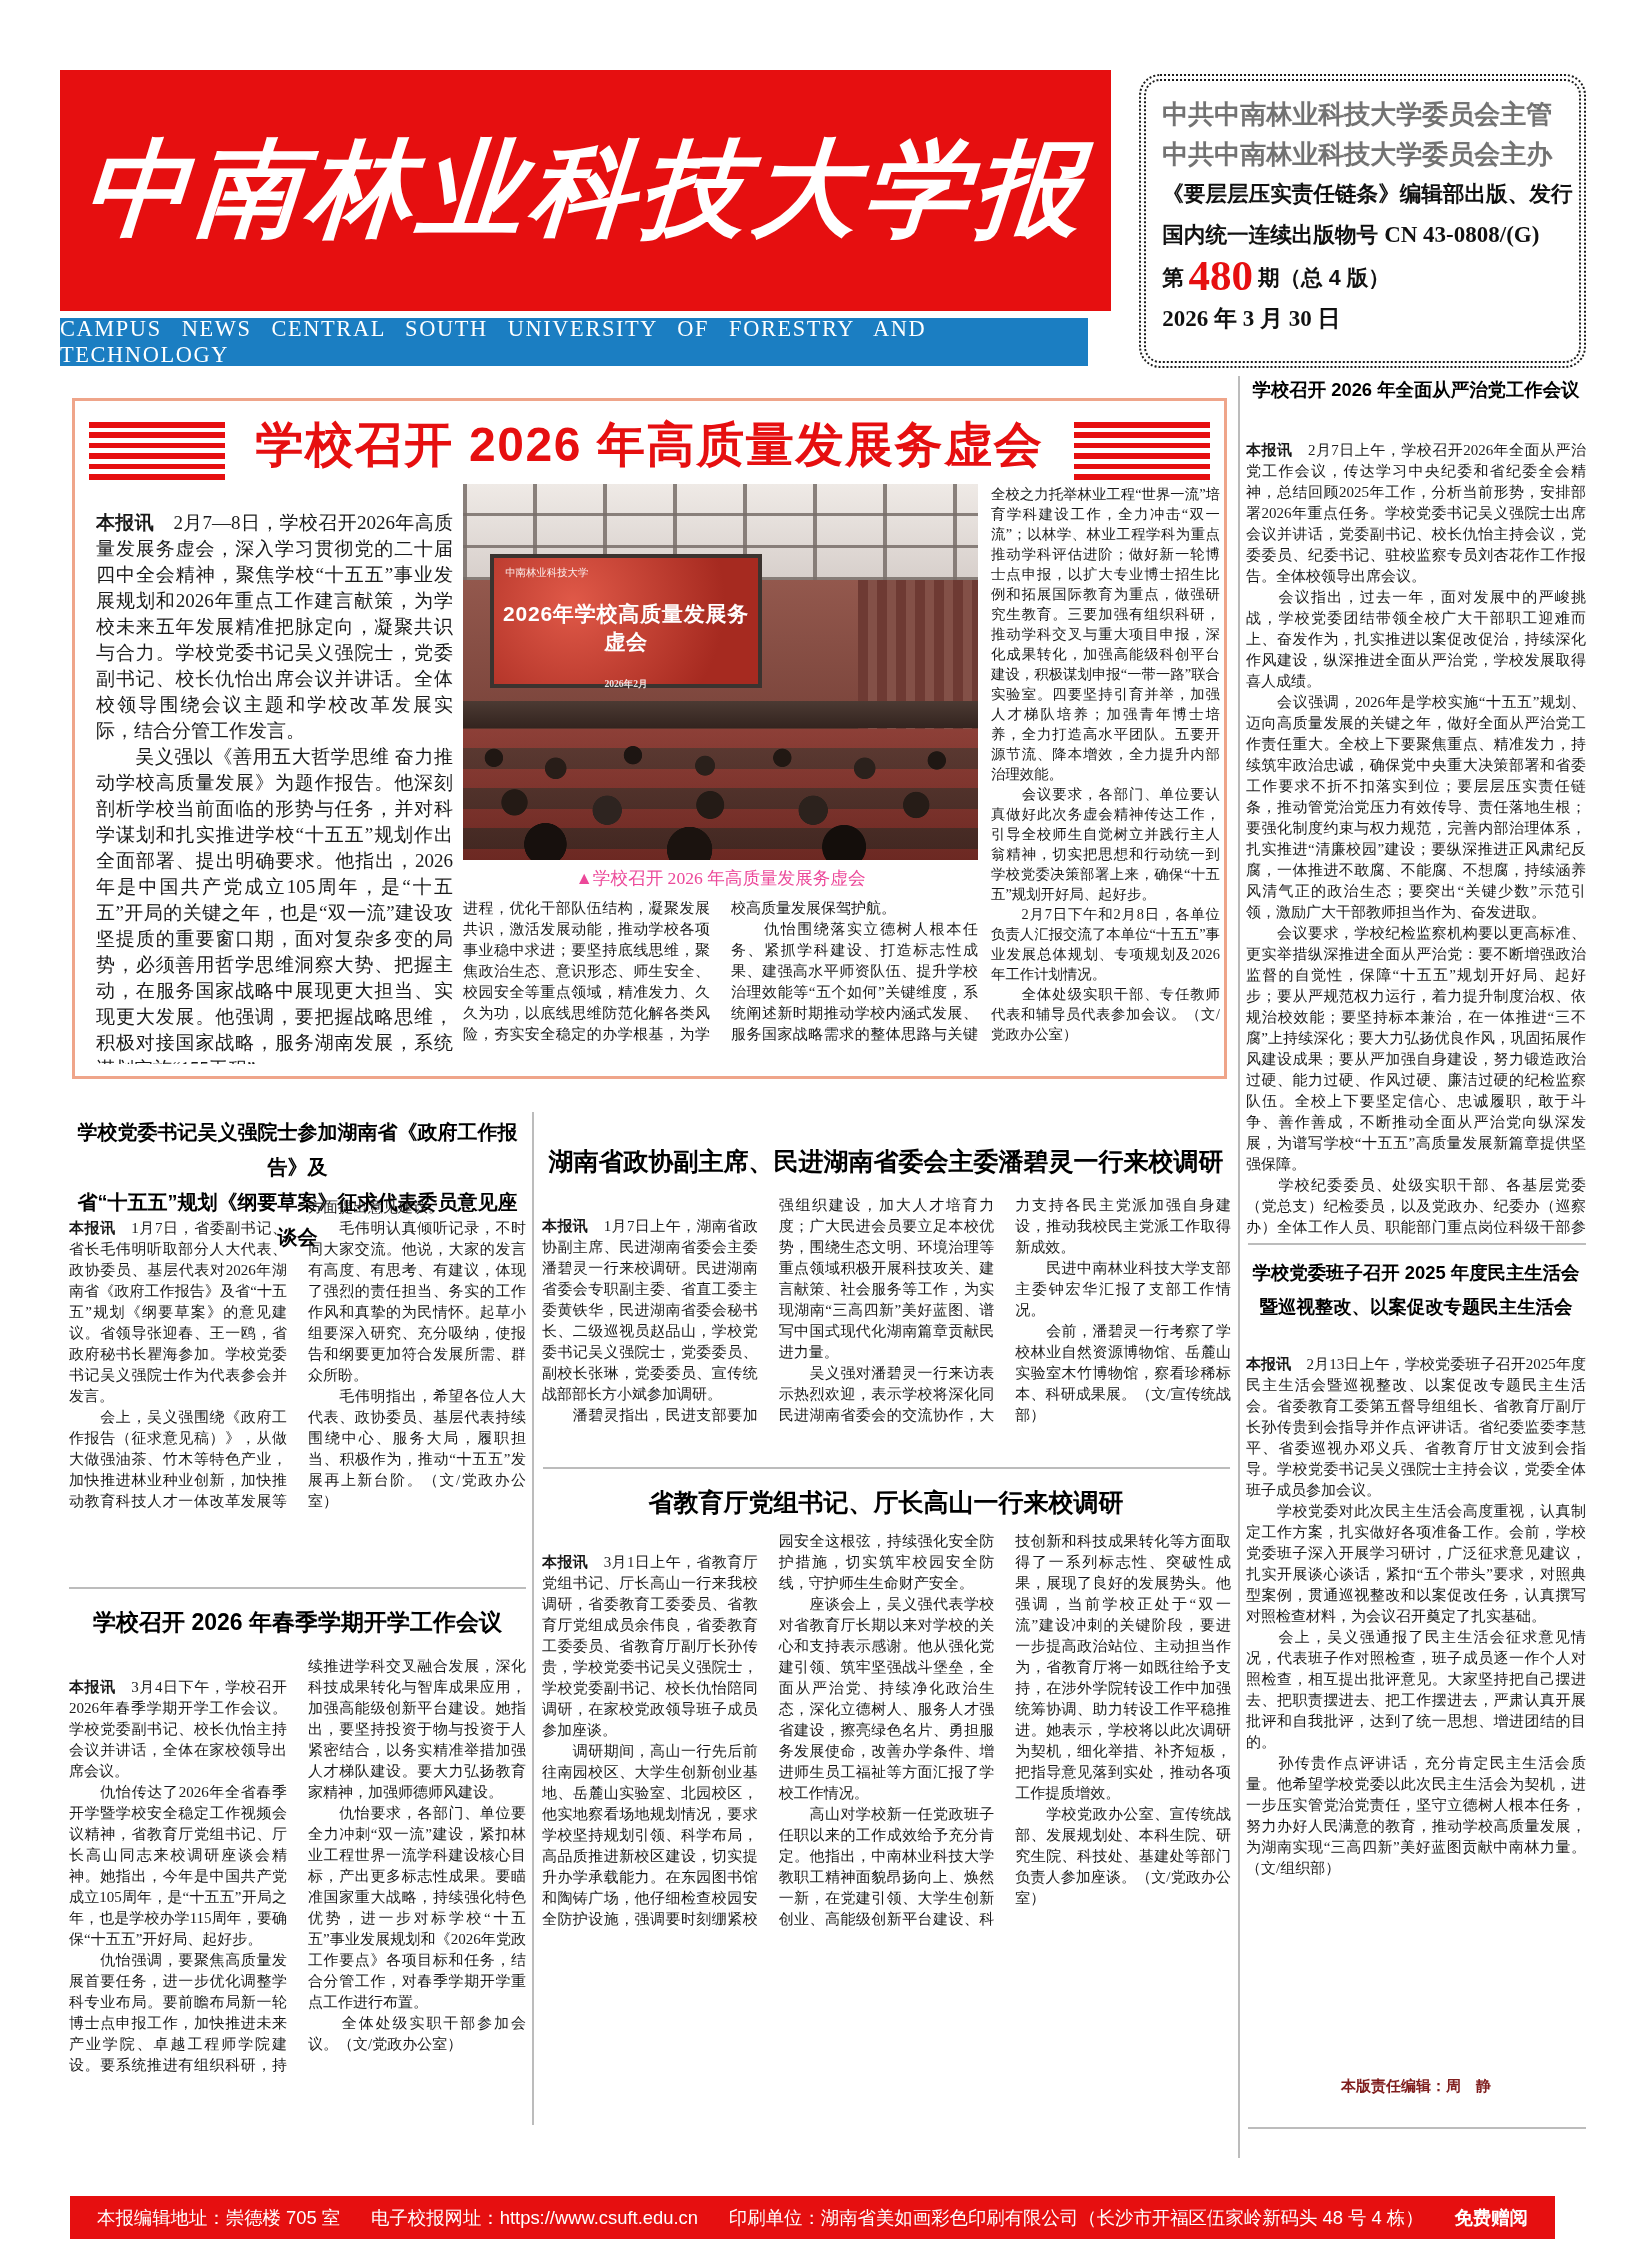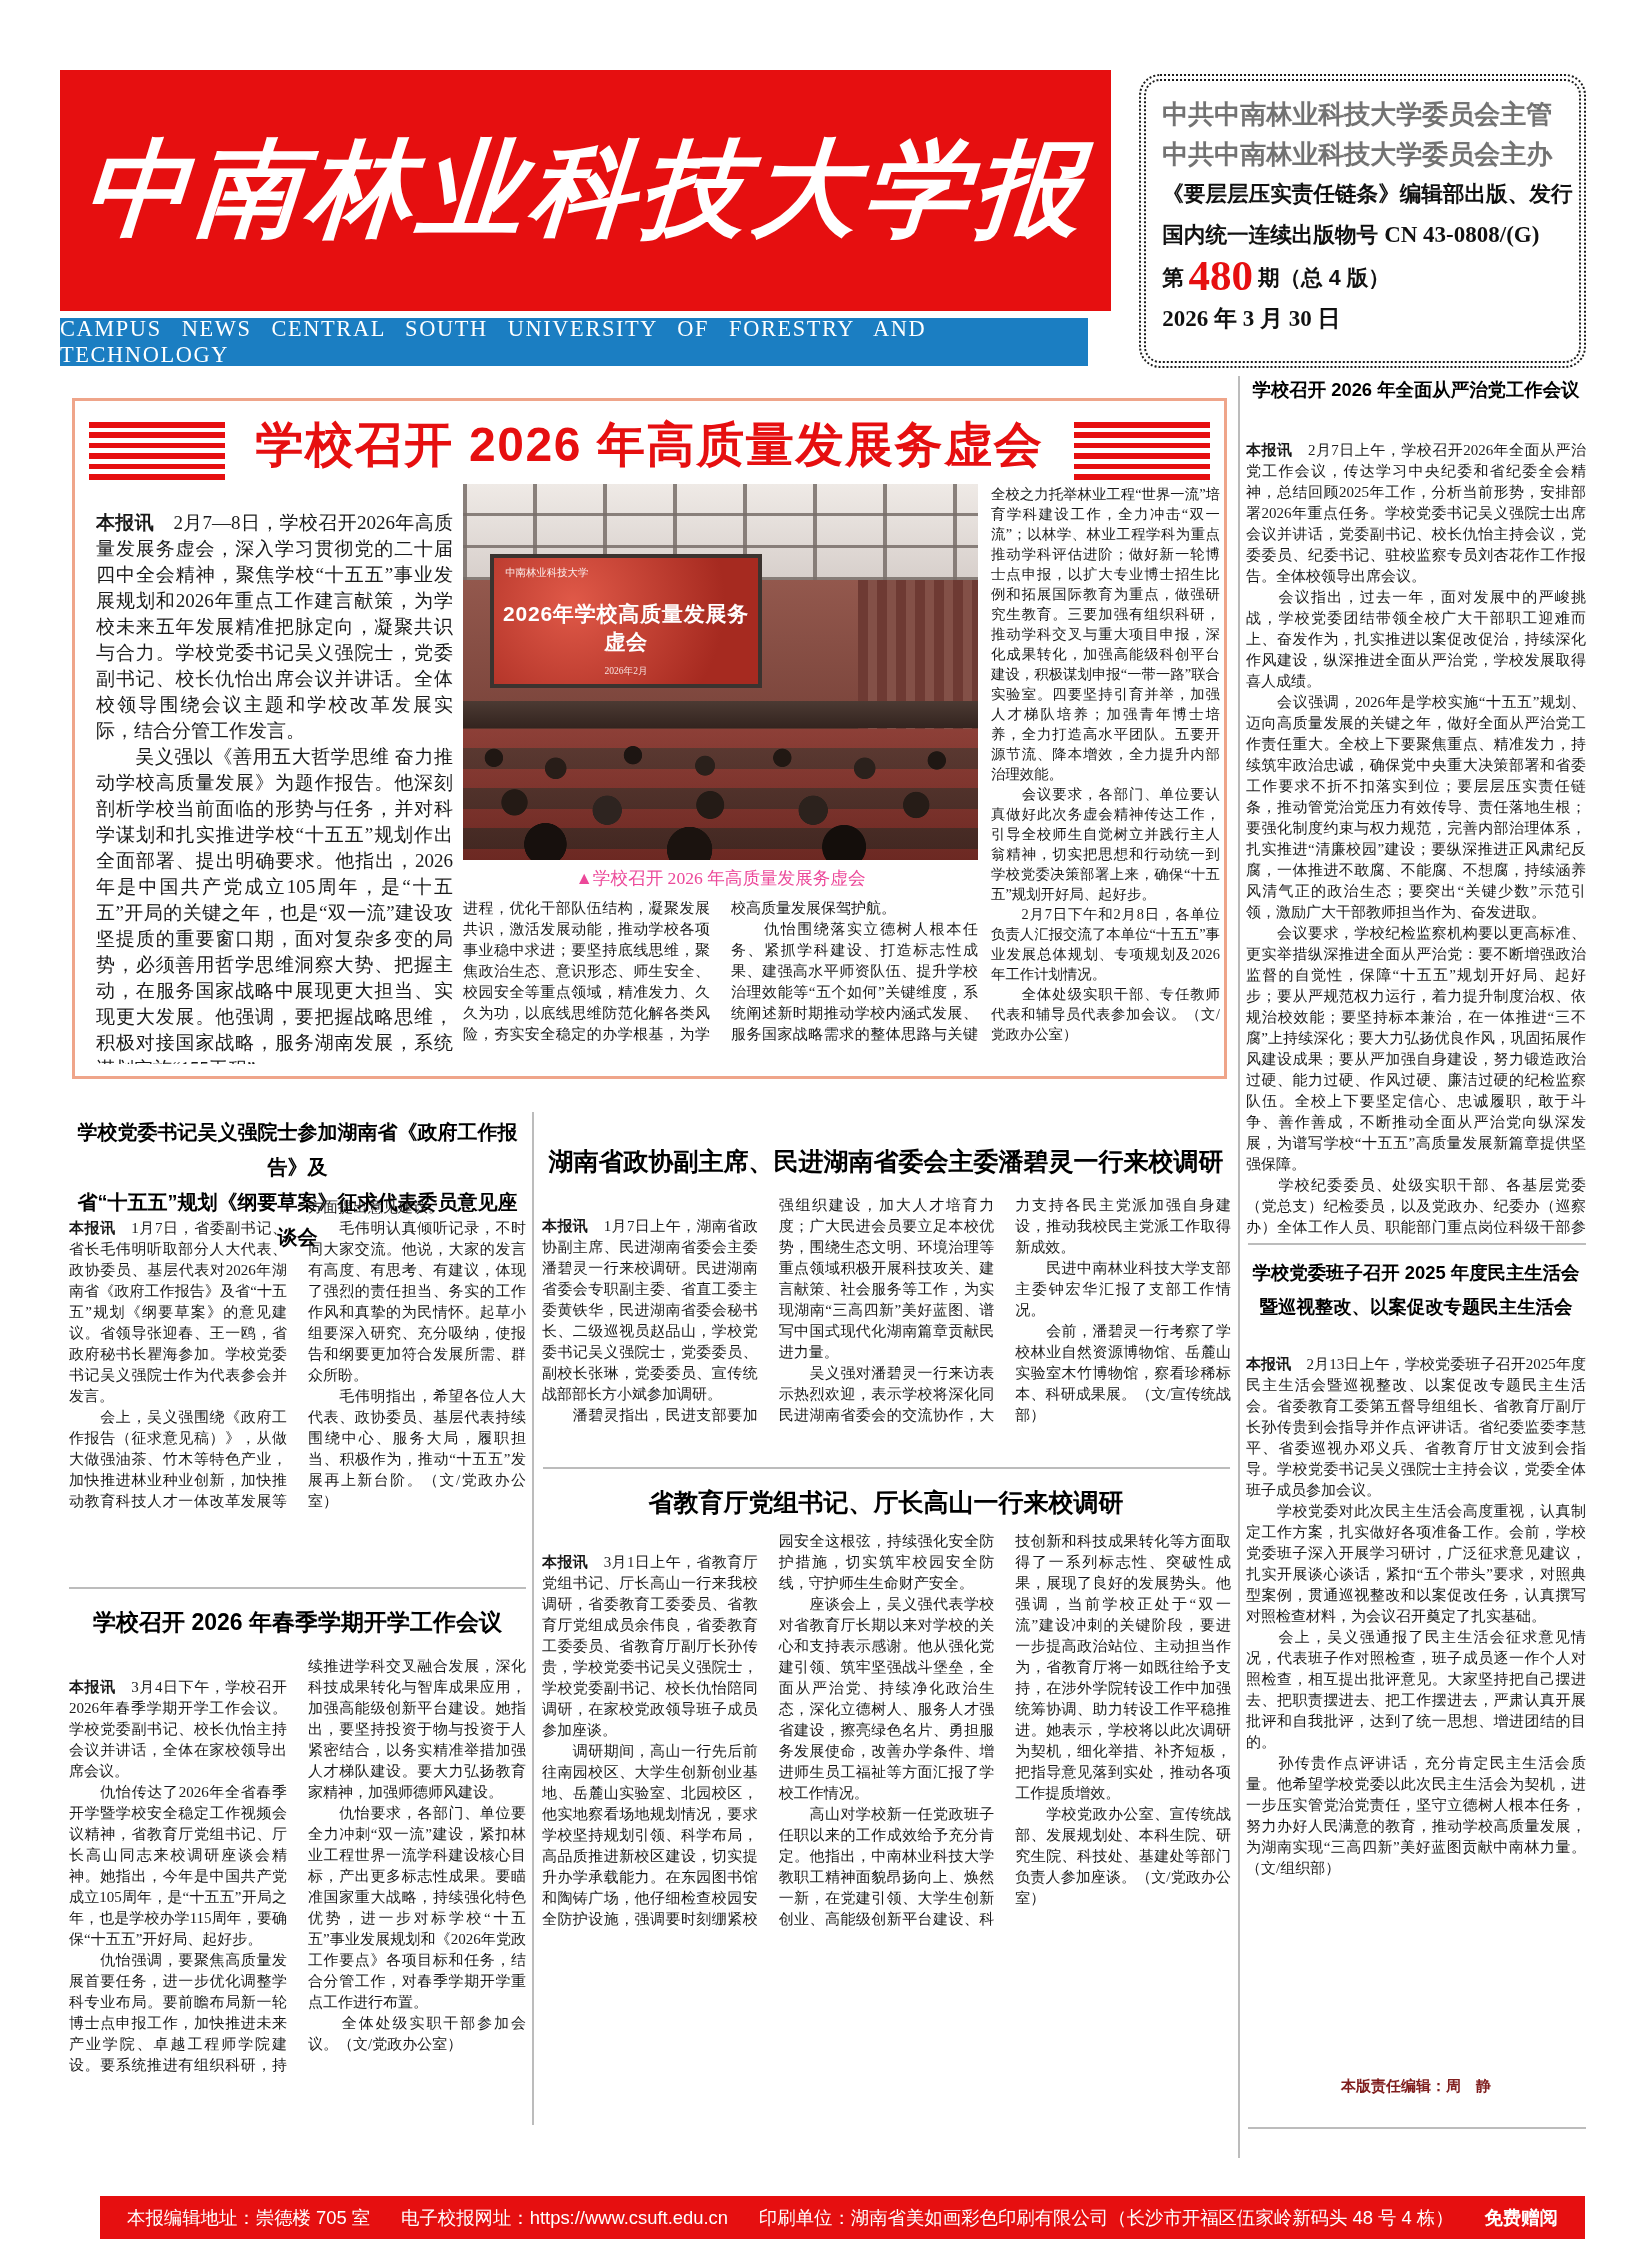--- a/index.html
+++ b/index.html
@@ -52,7 +52,7 @@
           border:4px solid #3b332f;box-sizing:border-box;color:#fff;text-align:center;}
   .screen-title{margin-top:42px;font-size:21px;font-weight:bold;letter-spacing:0.8px;
                 font-family:"Liberation Sans","DejaVu Sans",sans-serif;}
-  .screen-sub{margin-top:9px;font-size:9.6px;opacity:.85;}
+  .screen-sub{margin-top:22px;font-size:9.6px;opacity:.85;font-weight:bold;}
   .screen-logo{position:absolute;top:8px;left:11.2px;font-size:10.4px;opacity:.9;}
   .rostrum{background:linear-gradient(#4c3a33,#33241f);}
   .audience{background-image:

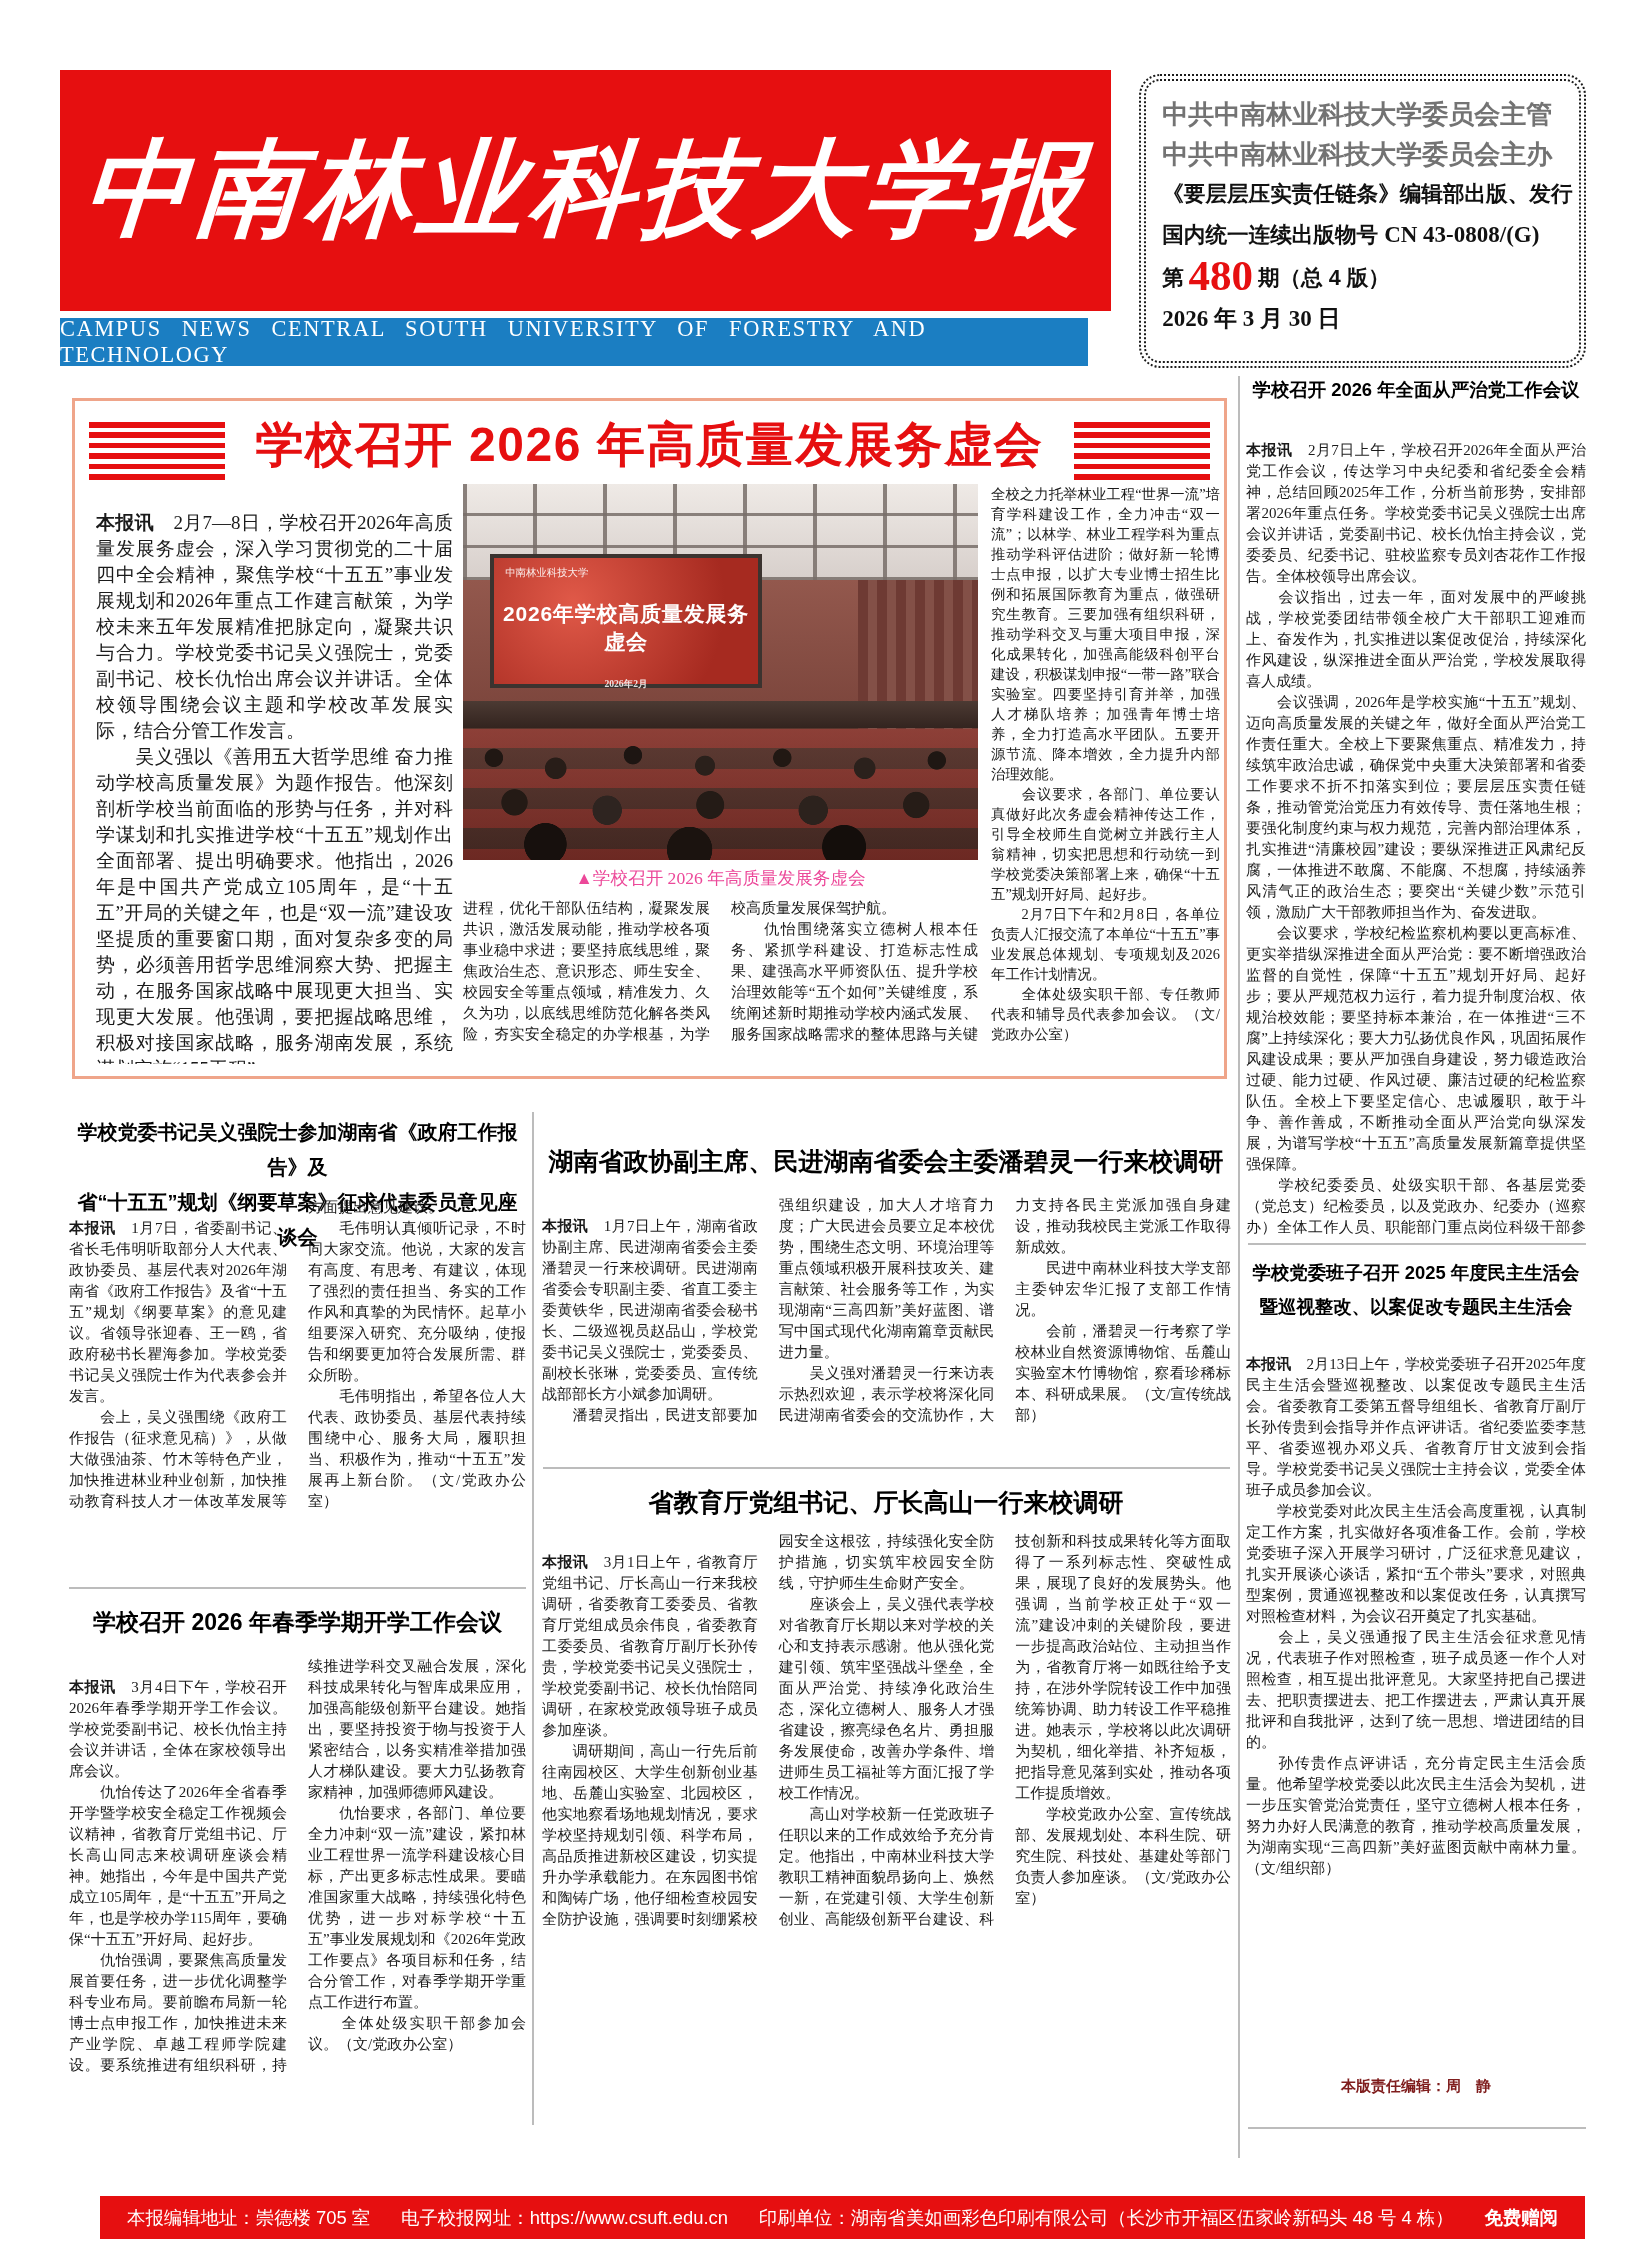--- a/index.html
+++ b/index.html
@@ -77,7 +77,7 @@
   
   .footbar{background:#e60f10;color:#fff;display:flex;align-items:center;justify-content:space-between;
            padding:0 27px;box-sizing:border-box;font-size:18.4px;
-           font-family:"Liberation Sans","DejaVu Sans",sans-serif;margin-left:30px;}
+           font-family:"Liberation Sans","DejaVu Sans",sans-serif;}
   .editor-line{font-family:Liberation Mono, monospace;font-weight:bold;font-size:15px;
                text-align:center;color:#7f1d1d;}
 </style>

